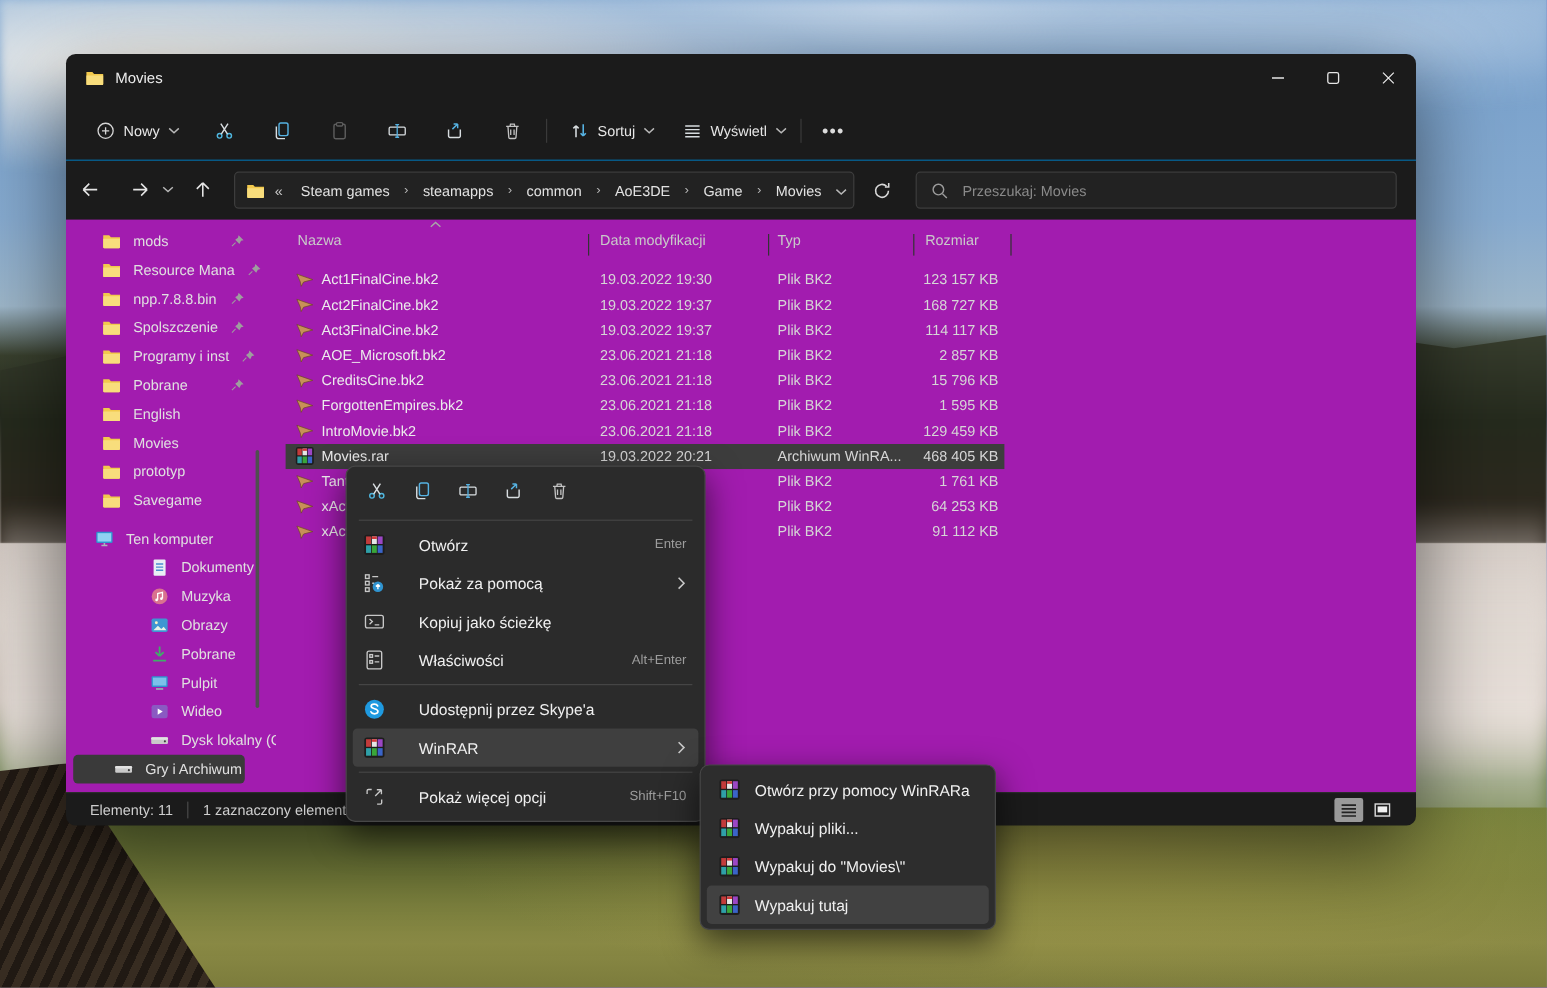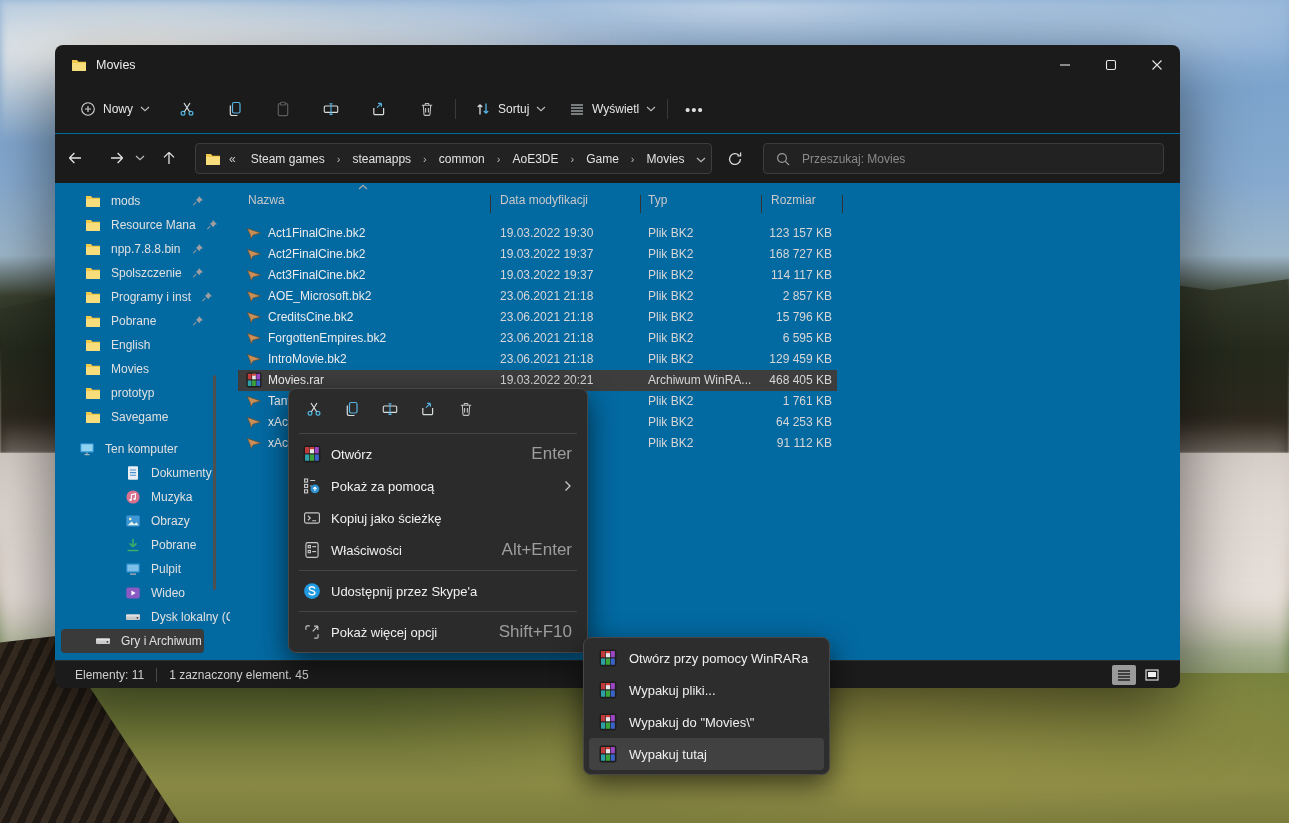--- a/index.html
+++ b/index.html
@@ -67,7 +67,7 @@
   .searchbox input::placeholder{color:#8a8a8a;}
 
   
-  .main{position:absolute;left:0;top:138px;right:0;height:477px;background:#0369a1;}
+  .main{position:absolute;left:0;top:138px;right:0;height:477px;background:#a21caf;}
   .sidebar{position:absolute;left:0;top:0;width:175px;height:100%;padding-top:6px;box-sizing:border-box;}
   .side-item{height:24px;display:flex;align-items:center;gap:10px;padding-left:30px;color:#e0e0e0;white-space:nowrap;overflow:hidden;}
   .side-item .pin{margin-left:auto;margin-right:26px;}

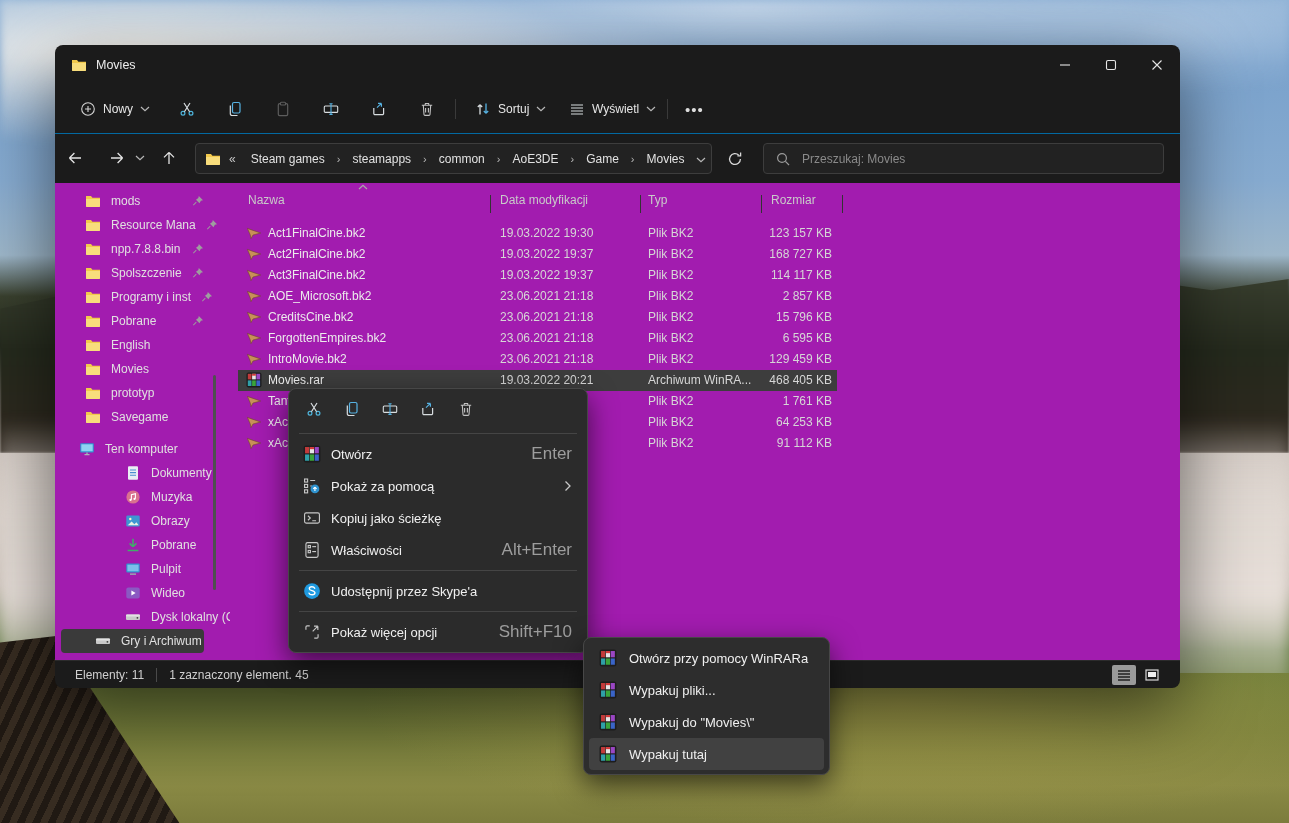--- a/index.html
+++ b/index.html
@@ -650,7 +650,7 @@
           <span class="c-name">ForgottenEmpires.bk2</span>
           <span class="c-date">23.06.2021 21:18</span>
           <span class="c-type">Plik BK2</span>
-          <span class="c-size">6 595 KB</span>
+          <span class="c-size">1 595 KB</span>
         </div>
         <div class="row">
           <svg class="c-ico i i16">

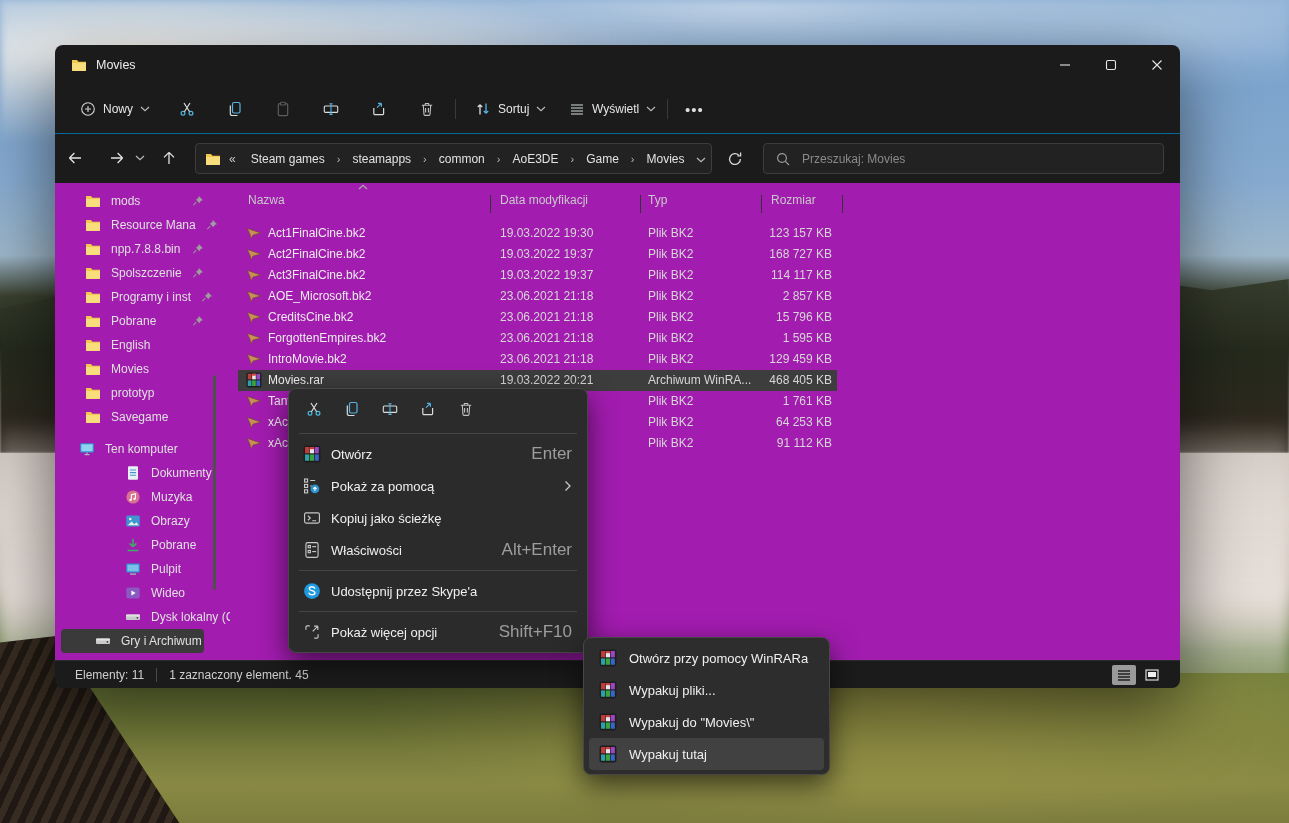--- a/index.html
+++ b/index.html
@@ -105,7 +105,7 @@
   .ctx-strip{height:40px;display:flex;align-items:center;padding:0 6px;}
   .strip-btn{width:38px;height:30px;display:flex;align-items:center;justify-content:center;border-radius:4px;}
   .ctx-sep{height:1px;background:#454545;margin:4px 10px;}
-  .mi{height:32px;margin:0 5px;padding:0 10px 0 9px;display:flex;align-items:center;gap:10px;border-radius:4px;font-size:13px;color:#f0f0f0;}
+  .mi{height:32px;margin:0 5px;padding:0 10px 0 9px;display:flex;align-items:center;gap:28px;border-radius:4px;font-size:13px;color:#f0f0f0;}
   .mi.hl{background:#3f3f3f;}
   .mi .lab{flex:1;white-space:nowrap;}
   .mi .sc{color:#9d9d9d;font-size:17px;}

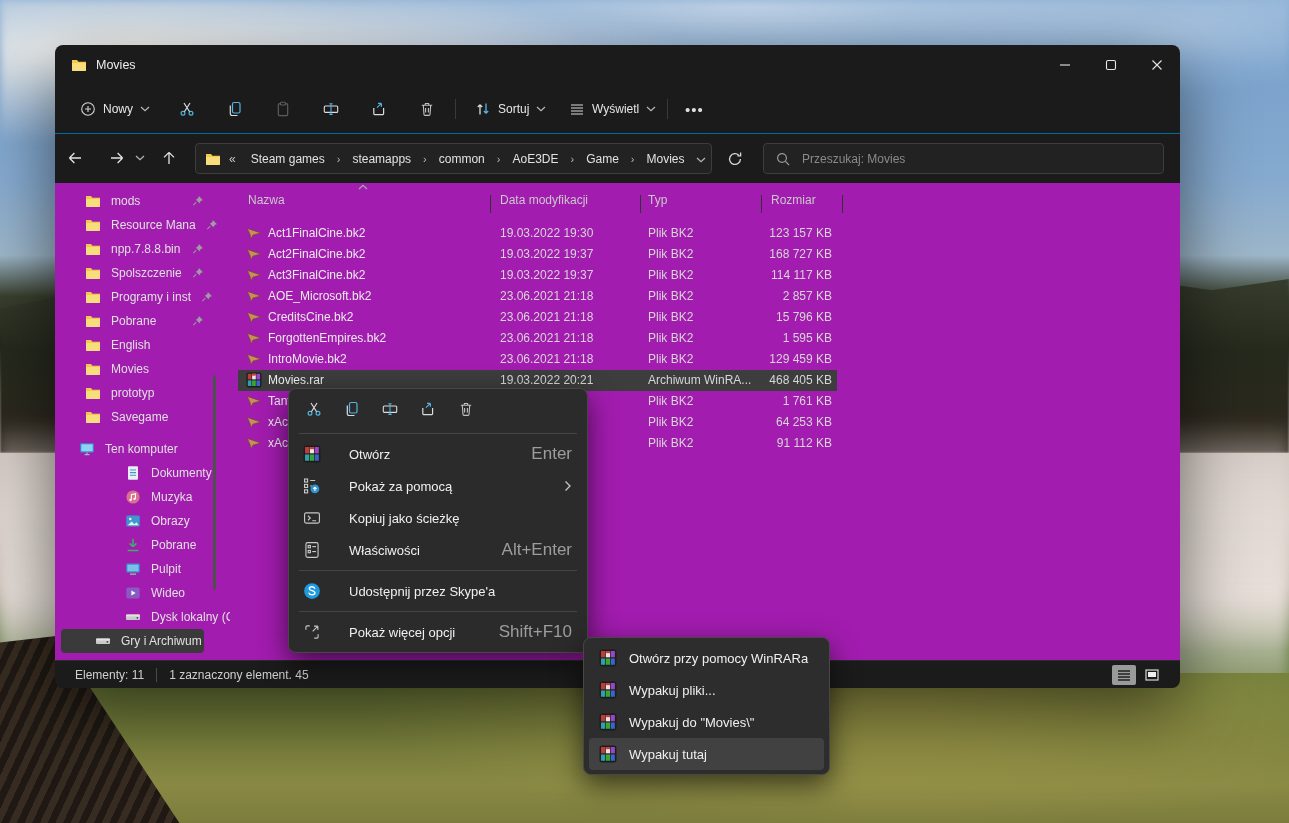--- a/index.html
+++ b/index.html
@@ -108,7 +108,7 @@
   .mi{height:32px;margin:0 5px;padding:0 10px 0 9px;display:flex;align-items:center;gap:28px;border-radius:4px;font-size:13px;color:#f0f0f0;}
   .mi.hl{background:#3f3f3f;}
   .mi .lab{flex:1;white-space:nowrap;}
-  .mi .sc{color:#9d9d9d;font-size:17px;}
+  .mi .sc{color:#9d9d9d;font-size:11px;}
 
   
   .sub{position:absolute;left:583px;top:637px;width:247px;box-sizing:border-box;background:#2d2d2d;

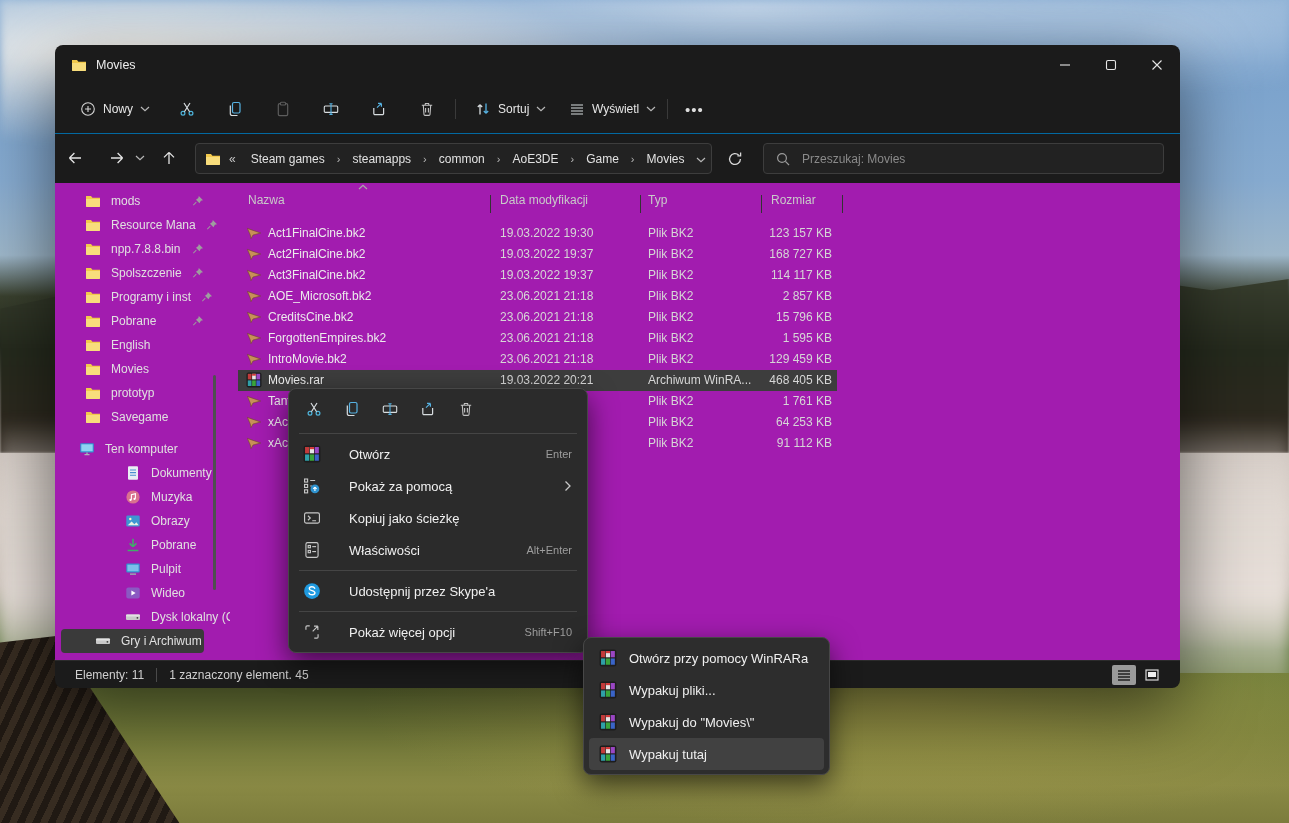--- a/index.html
+++ b/index.html
@@ -785,6 +785,15 @@
       </svg>
     <span class="lab">Udostępnij przez Skype'a</span>
   </div>
+  <div class="mi hl">
+    <svg class="i i18">
+        <use href="#s-winrar"></use>
+      </svg>
+    <span class="lab">WinRAR</span>
+    <svg class="i" style="width:8px;height:12px">
+        <use href="#s-arrowr"></use>
+      </svg>
+  </div>
   <div class="ctx-sep"></div>
   <div class="mi">
     <svg class="i i18">

